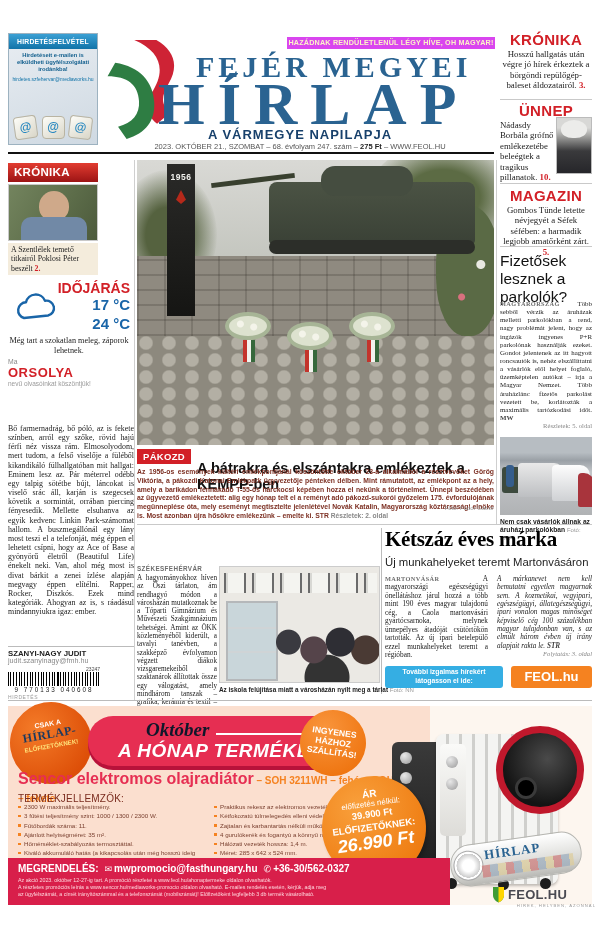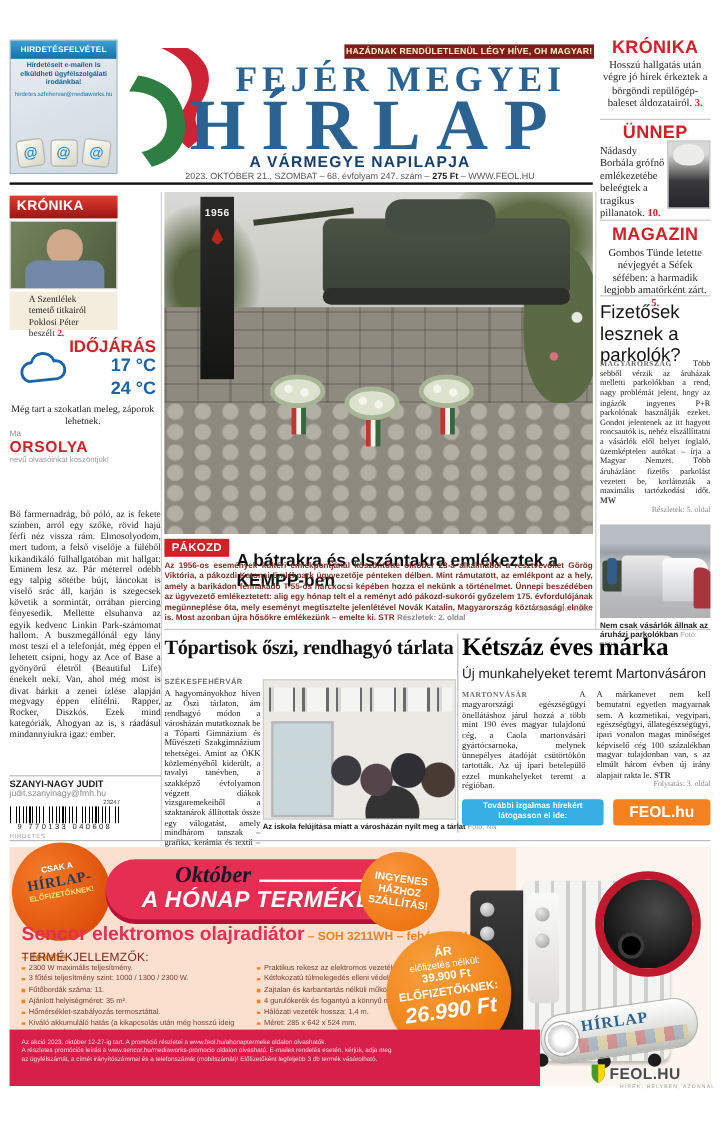--- a/index.html
+++ b/index.html
@@ -22,7 +22,7 @@
   .die { width:23px; height:23px; background:linear-gradient(145deg,#fdfdf8,#d9d6c8); border:1px solid #b9b4a2; border-radius:4px; color:#2a89c0; font-size:12px; font-weight:bold; text-align:center; line-height:21px; }
   .die:nth-child(1){ transform:rotate(-8deg);} .die:nth-child(3){ transform:rotate(7deg);}
 
-  .slogan { left:287px; top:37px; width:208px; height:12px; background:#7f1d1d; color:#fdf3c8; font-size:7.2px; font-weight:bold; text-align:center; line-height:12px; letter-spacing:.2px; }
+  .slogan { left:287px; top:37px; width:208px; height:12px; background:#d946ef; color:#fdf3c8; font-size:7.2px; font-weight:bold; text-align:center; line-height:12px; letter-spacing:.2px; }
   .logo-line1 { left:196px; top:50px; width:300px; font-family:"Liberation Serif",serif; font-weight:bold; font-size:30px; letter-spacing:4px; color:#2a6391; }
   .logo-line2 { left:158px; top:74px; width:340px; font-family:"Liberation Serif",serif; font-weight:bold; font-size:60px; letter-spacing:13px; color:#2a6391; line-height:1; }
   .subtitle { left:105px; top:127px; width:390px; text-align:center; font-size:13px; font-weight:bold; color:#17406b; letter-spacing:1px; }

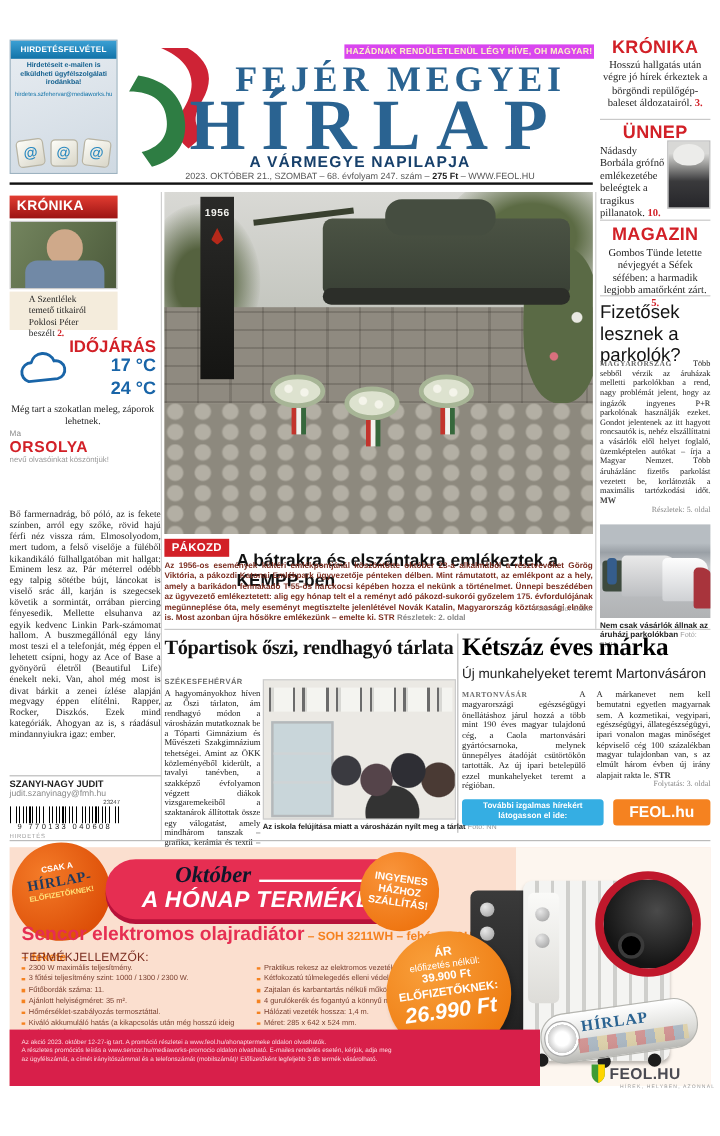--- a/index.html
+++ b/index.html
@@ -54,7 +54,7 @@
   .kron-photo { left:8px; top:184px; width:90px; height:57px; background:linear-gradient(120deg,#73845e,#5c6c49 60%,#4c5a3c); overflow:hidden; border:1px solid #c9c9c9;}
   .kron-head { position:absolute; left:30px; top:6px; width:30px; height:30px; border-radius:50% 50% 46% 46%; background:#cfa98a; }
   .kron-body2 { position:absolute; left:12px; top:32px; width:66px; height:26px; border-radius:10px 10px 0 0; background:#7189a6; }
-  .kron-cap { left:8px; top:243px; width:90px; height:32px; background:#f4ecdc; font-family:"Liberation Serif",serif; font-size:7.8px; line-height:1.2; padding:2px 16px; color:#222; }
+  .kron-cap { left:8px; top:243px; width:90px; height:32px; background:#f4ecdc; font-family:"Liberation Serif",serif; font-size:7.8px; line-height:1.2; padding:2px 3px; color:#222; }
   .wx-label { left:8px; top:280px; width:122px; text-align:right; font-size:14px; font-weight:bold; color:#d22027; }
   .wx-t1 { left:8px; top:296px; width:122px; text-align:right; font-size:15px; font-weight:bold; color:#1965a8; }
   .wx-t2 { left:8px; top:315px; width:122px; text-align:right; font-size:15px; font-weight:bold; color:#1965a8; }

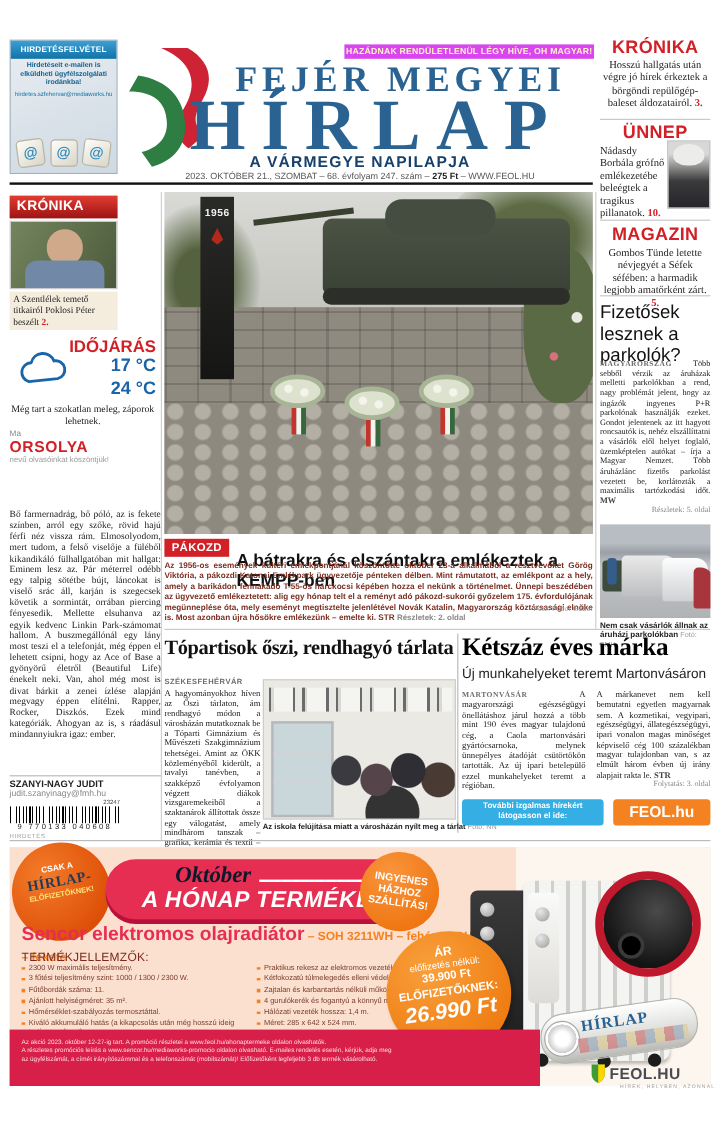--- a/index.html
+++ b/index.html
@@ -305,7 +305,6 @@
   <div class="abs strip-rule"></div>
   <div class="abs mid-vrule"></div>
 
-  <div class="abs gal-head">Tópartisok őszi, rendhagyó tárlata</div>
   <div class="abs gal-kicker kicker">SZÉKESFEHÉRVÁR</div>
   <div class="abs gal-body just"><span>A hagyományokhoz híven az Őszi tárlaton, ám rendhagyó módon a városházán mutatkoznak be a Tóparti Gimnázium és Művészeti Szakgimnázium tehetségei. Amint az ÖKK közleményéből kiderült, a tavalyi tanévben, a szakképző évfolyamon végzett diákok vizsgaremekeiből a szaktanárok állítottak össze egy válogatást, amely mindhárom tanszak – grafika, kerámia és textil – munkáit bemutatja. </span><span class="sig">FMH</span>
     <div style="text-align:right;" class="more">Részletek: 2. oldal</div>

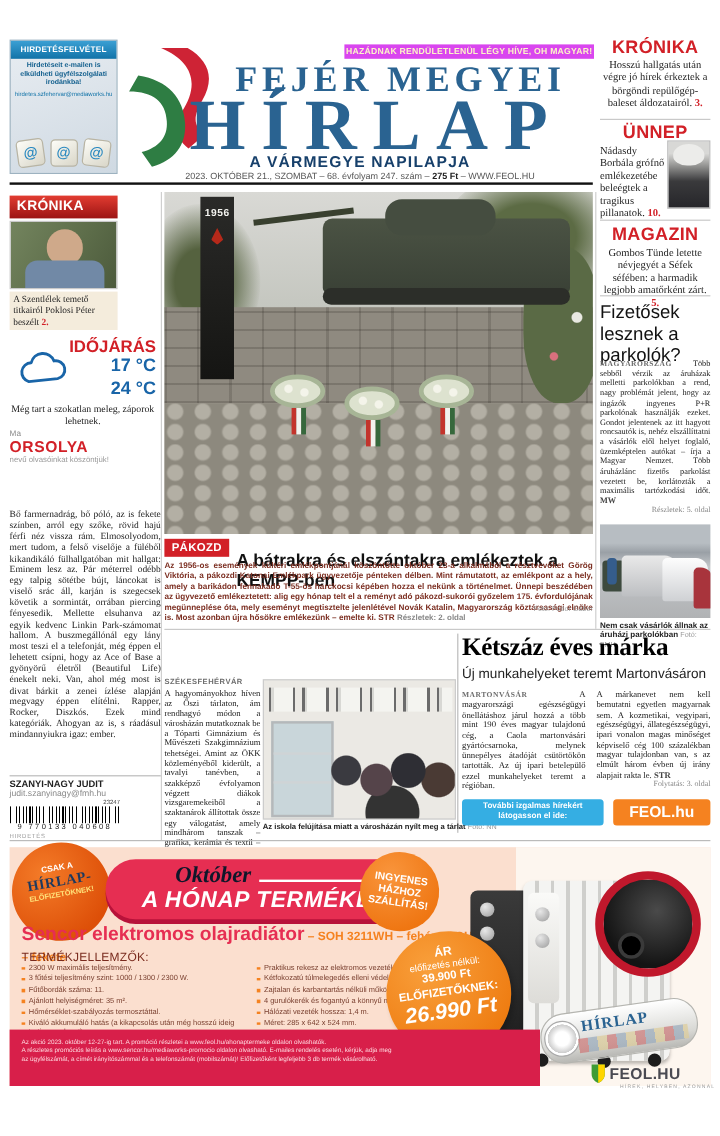--- a/index.html
+++ b/index.html
@@ -115,7 +115,7 @@
   .caola-head { left:385px; top:527px; width:207px; font-family:"Liberation Serif",serif; font-weight:bold; font-size:21px; color:#000; letter-spacing:-.3px; }
   .caola-sub { left:385px; top:556px; width:207px; font-size:11.3px; color:#222; }
   .caola-col1 { left:385px; top:575px; width:103px; font-family:"Liberation Serif",serif; font-size:7.3px; line-height:1.16; color:#1a1a1a; }
-  .caola-col2 { left:497px; top:575px; width:95px; font-family:"Liberation Serif",serif; font-size:7.2px; line-height:1.16; color:#1a1a1a; }
+  .caola-col2 { left:497px; top:575px; width:95px; font-family:"Liberation Serif",serif; font-size:7.2px; line-height:1.16; color:#1a1a1a;font-style:italic; }
   .promo-blue { left:385px; top:666px; width:118px; height:22px; background:#35aee3; border-radius:3px; color:#fff; font-size:6.8px; font-weight:bold; text-align:center; line-height:1.3; padding-top:2px; }
   .promo-orange { left:511px; top:666px; width:81px; height:22px; background:#f58220; border-radius:3px; color:#fff; font-size:13px; font-weight:bold; text-align:center; line-height:22px; }
   .botrule { left:8px; top:700px; width:584px; height:1px; background:#bbb; }

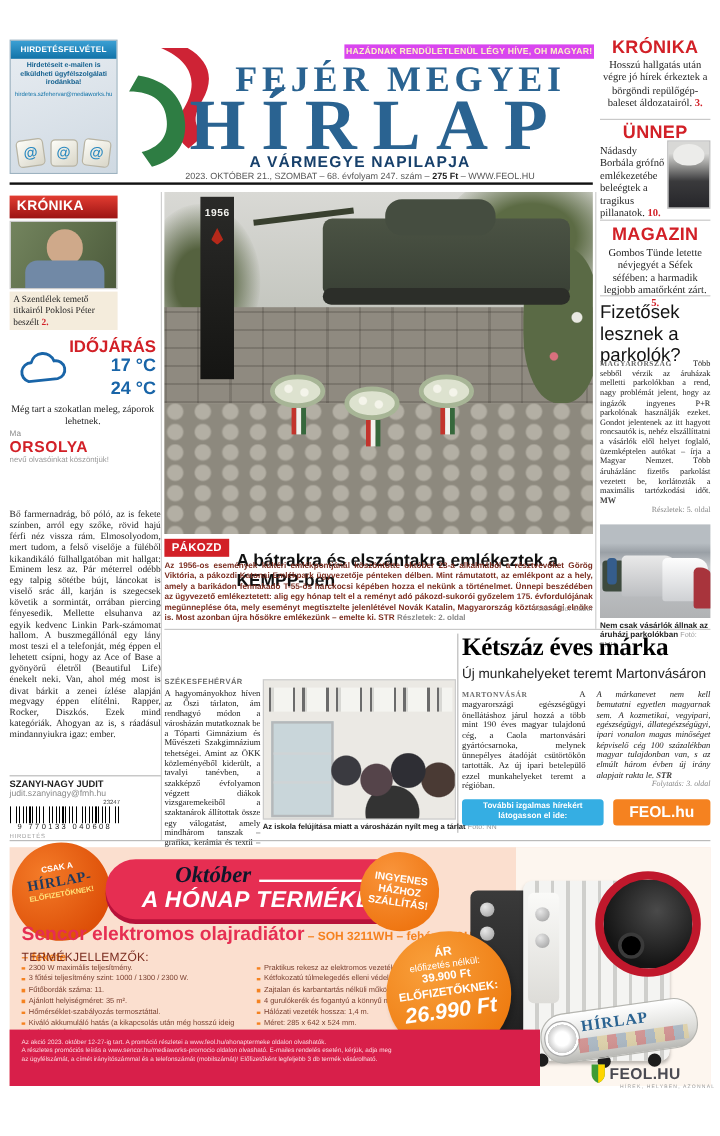--- a/index.html
+++ b/index.html
@@ -395,6 +395,9 @@
     </div>
 
     <div class="orderbar">
+      <div class="order-line">
+        <span>MEGRENDELÉS:</span><span class="icn">✉</span><span>mwpromocio@fasthungary.hu</span><span class="icn">✆</span><span>+36-30/562-0327</span>
+      </div>
       <ul class="fineprint">
           <li>Az akció 2023. október 12-27-ig tart. A promóció részletei a www.feol.hu/ahonaptermeke oldalon olvashatók.</li>
           <li>A részletes promóciós leírás a www.sencor.hu/mediaworks-promocio oldalon olvasható. E-mailes rendelés esetén, kérjük, adja meg</li>

